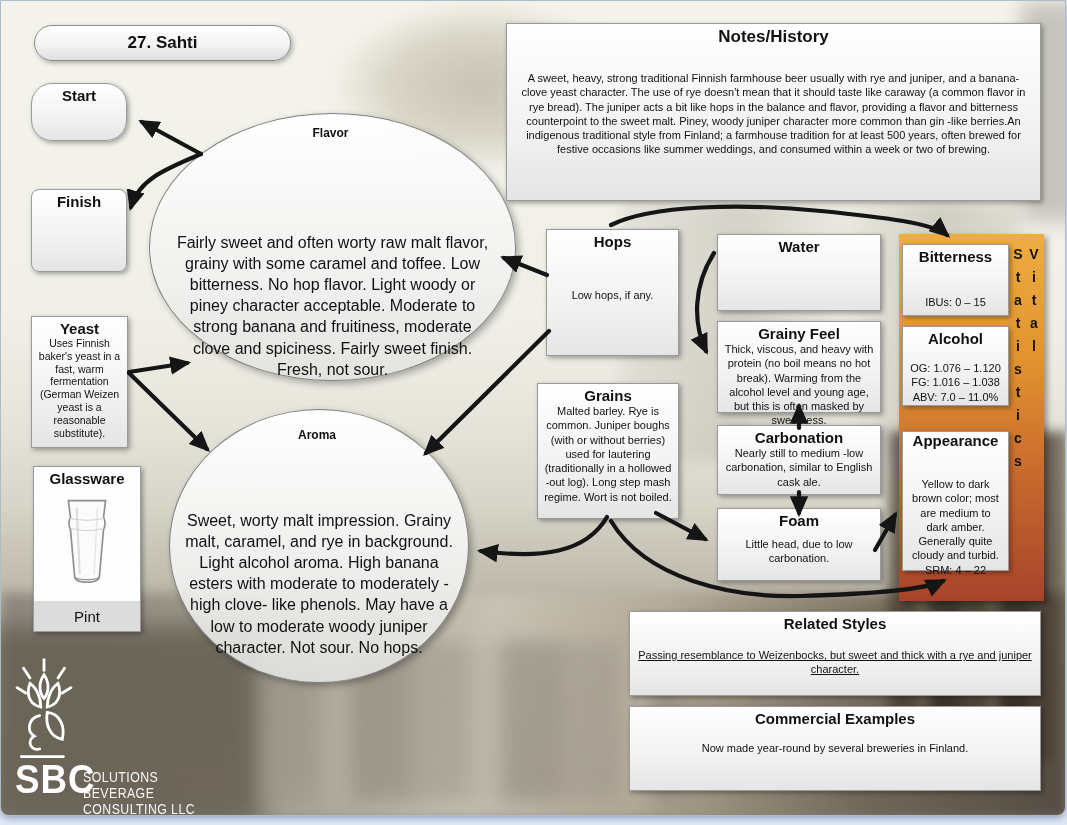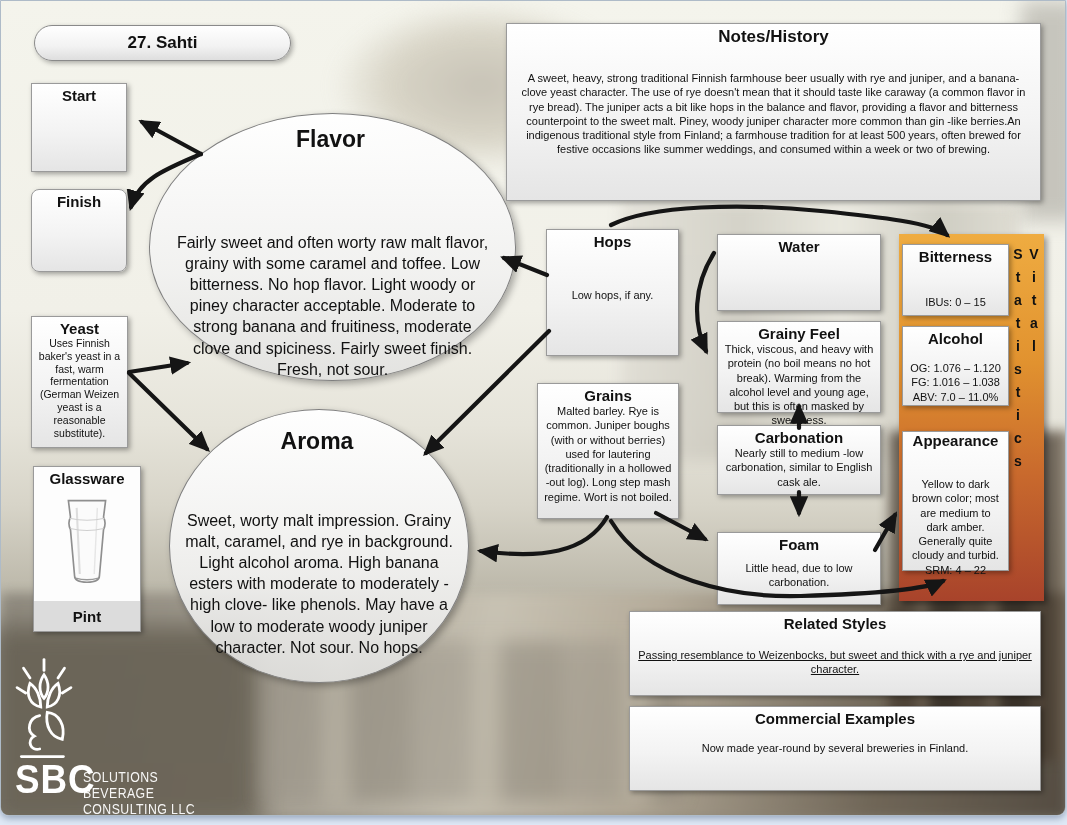--- a/index.html
+++ b/index.html
@@ -66,7 +66,7 @@
   }
 
   
-  .start-box { left:30px; top:82px; width:96px; height:89px; }
+  .start-box { left:30px; top:82px; width:96px; height:58px;border-radius:21px; }
   .finish-box { left:30px; top:188px; width:96px; height:83px;border-radius:8px; }
 
   .flavor { left:148px; top:112px; width:367px; height:268px; }

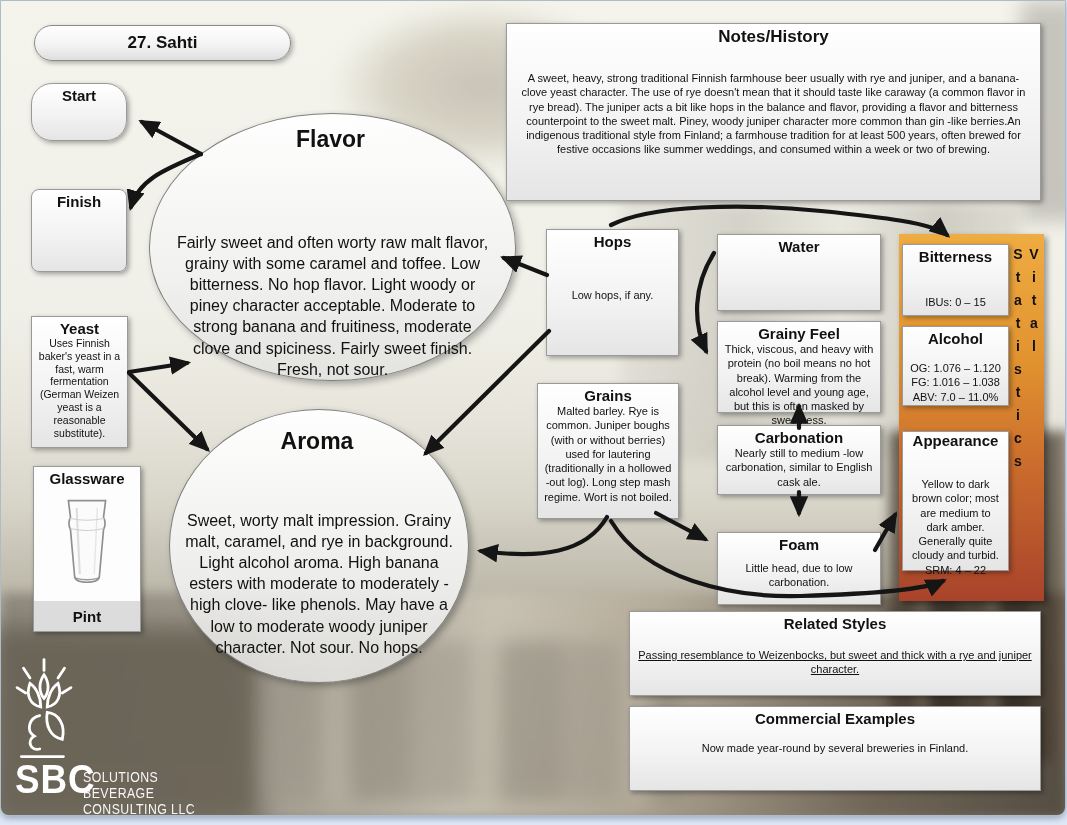--- a/index.html
+++ b/index.html
@@ -41,7 +41,7 @@
     border:1px solid #7f7f7f; box-shadow:3px 3px 7px rgba(0,0,0,.3);
     text-align:center; color:#111;
   }
-  .ellipse-title { position:absolute; left:0; right:4px; font-weight:bold; font-size:23px; }
+  .ellipse-title { position:absolute; left:0; right:4px; font-weight:bold; font-size:12px; }
   .ellipse-body { position:absolute; font-size:16px; line-height:1.32; }
 
   .title-pill {

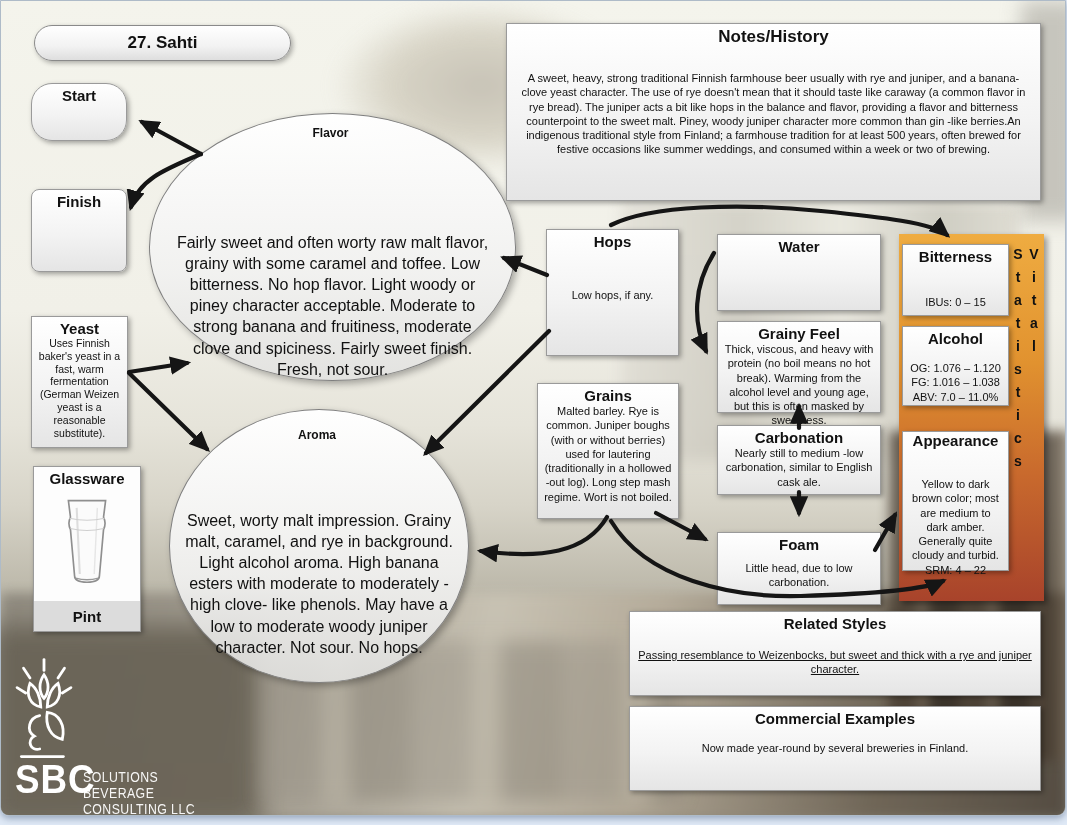--- a/index.html
+++ b/index.html
@@ -87,7 +87,7 @@
   .water-box { left:716px; top:233px; width:164px; height:77px; }
   .mouthfeel-box { left:716px; top:320px; width:164px; height:92px; }
   .carbonation-box { left:716px; top:424px; width:164px; height:70px; }
-  .foam-box { left:716px; top:507px; width:164px; height:73px;margin-top:24px; }
+  .foam-box { left:716px; top:507px; width:164px; height:73px; }
   .foam-box .box-body { padding-top:8px; }
 
   .bitterness-box { left:901px; top:243px; width:107px; height:72px; }

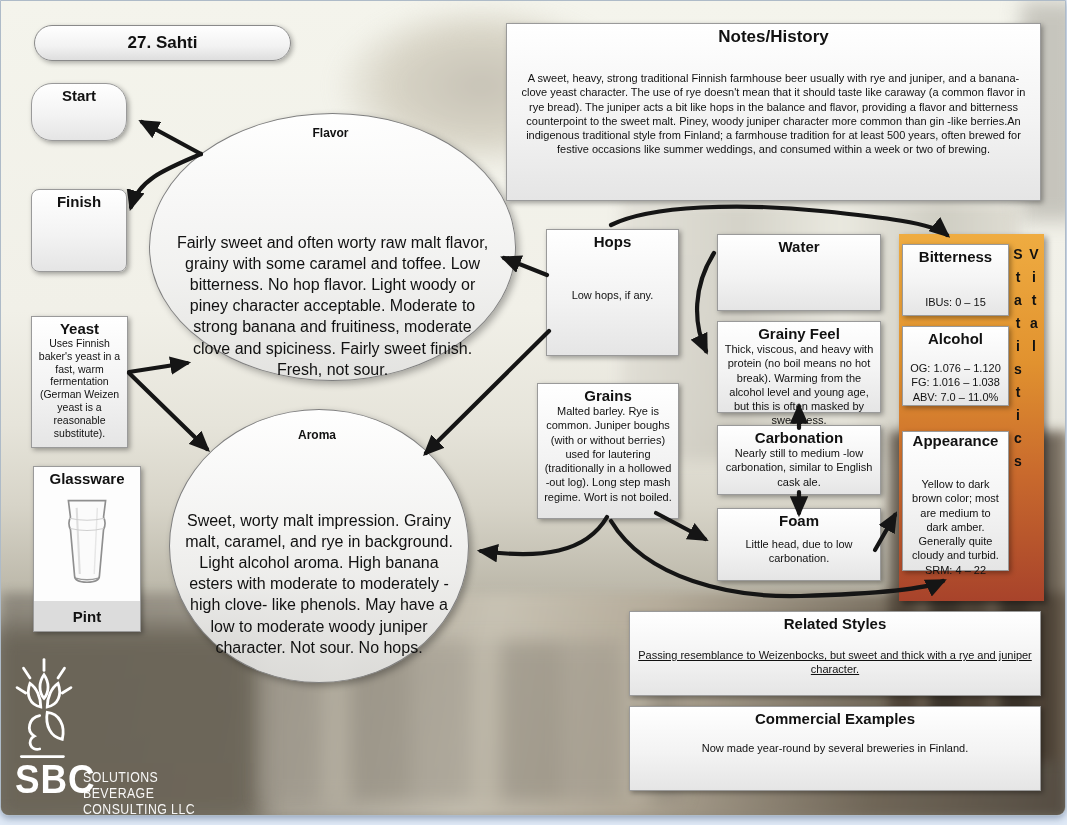--- a/index.html
+++ b/index.html
@@ -105,7 +105,7 @@
 
   .glassware-box { left:32px; top:465px; width:108px; height:166px; background:#fdfdfd; }
   .glass-area { position:absolute; top:30px; left:0; right:0; height:100px; display:flex; justify-content:center; }
-  .pint-strip { position:absolute; bottom:0; left:0; right:0; height:30px; background:#dcdcdc; font-weight:bold; font-size:15px; display:flex; align-items:center; justify-content:center;text-align:center; }
+  .pint-strip { position:absolute; bottom:0; left:0; right:0; height:30px; background:#dcdcdc; font-weight:normal; font-size:15px; display:flex; align-items:center; justify-content:center;text-align:center; }
 
   .related-box { left:628px; top:610px; width:412px; height:85px; }
   .related-box .box-body { padding-top:16px;text-decoration:underline; }

